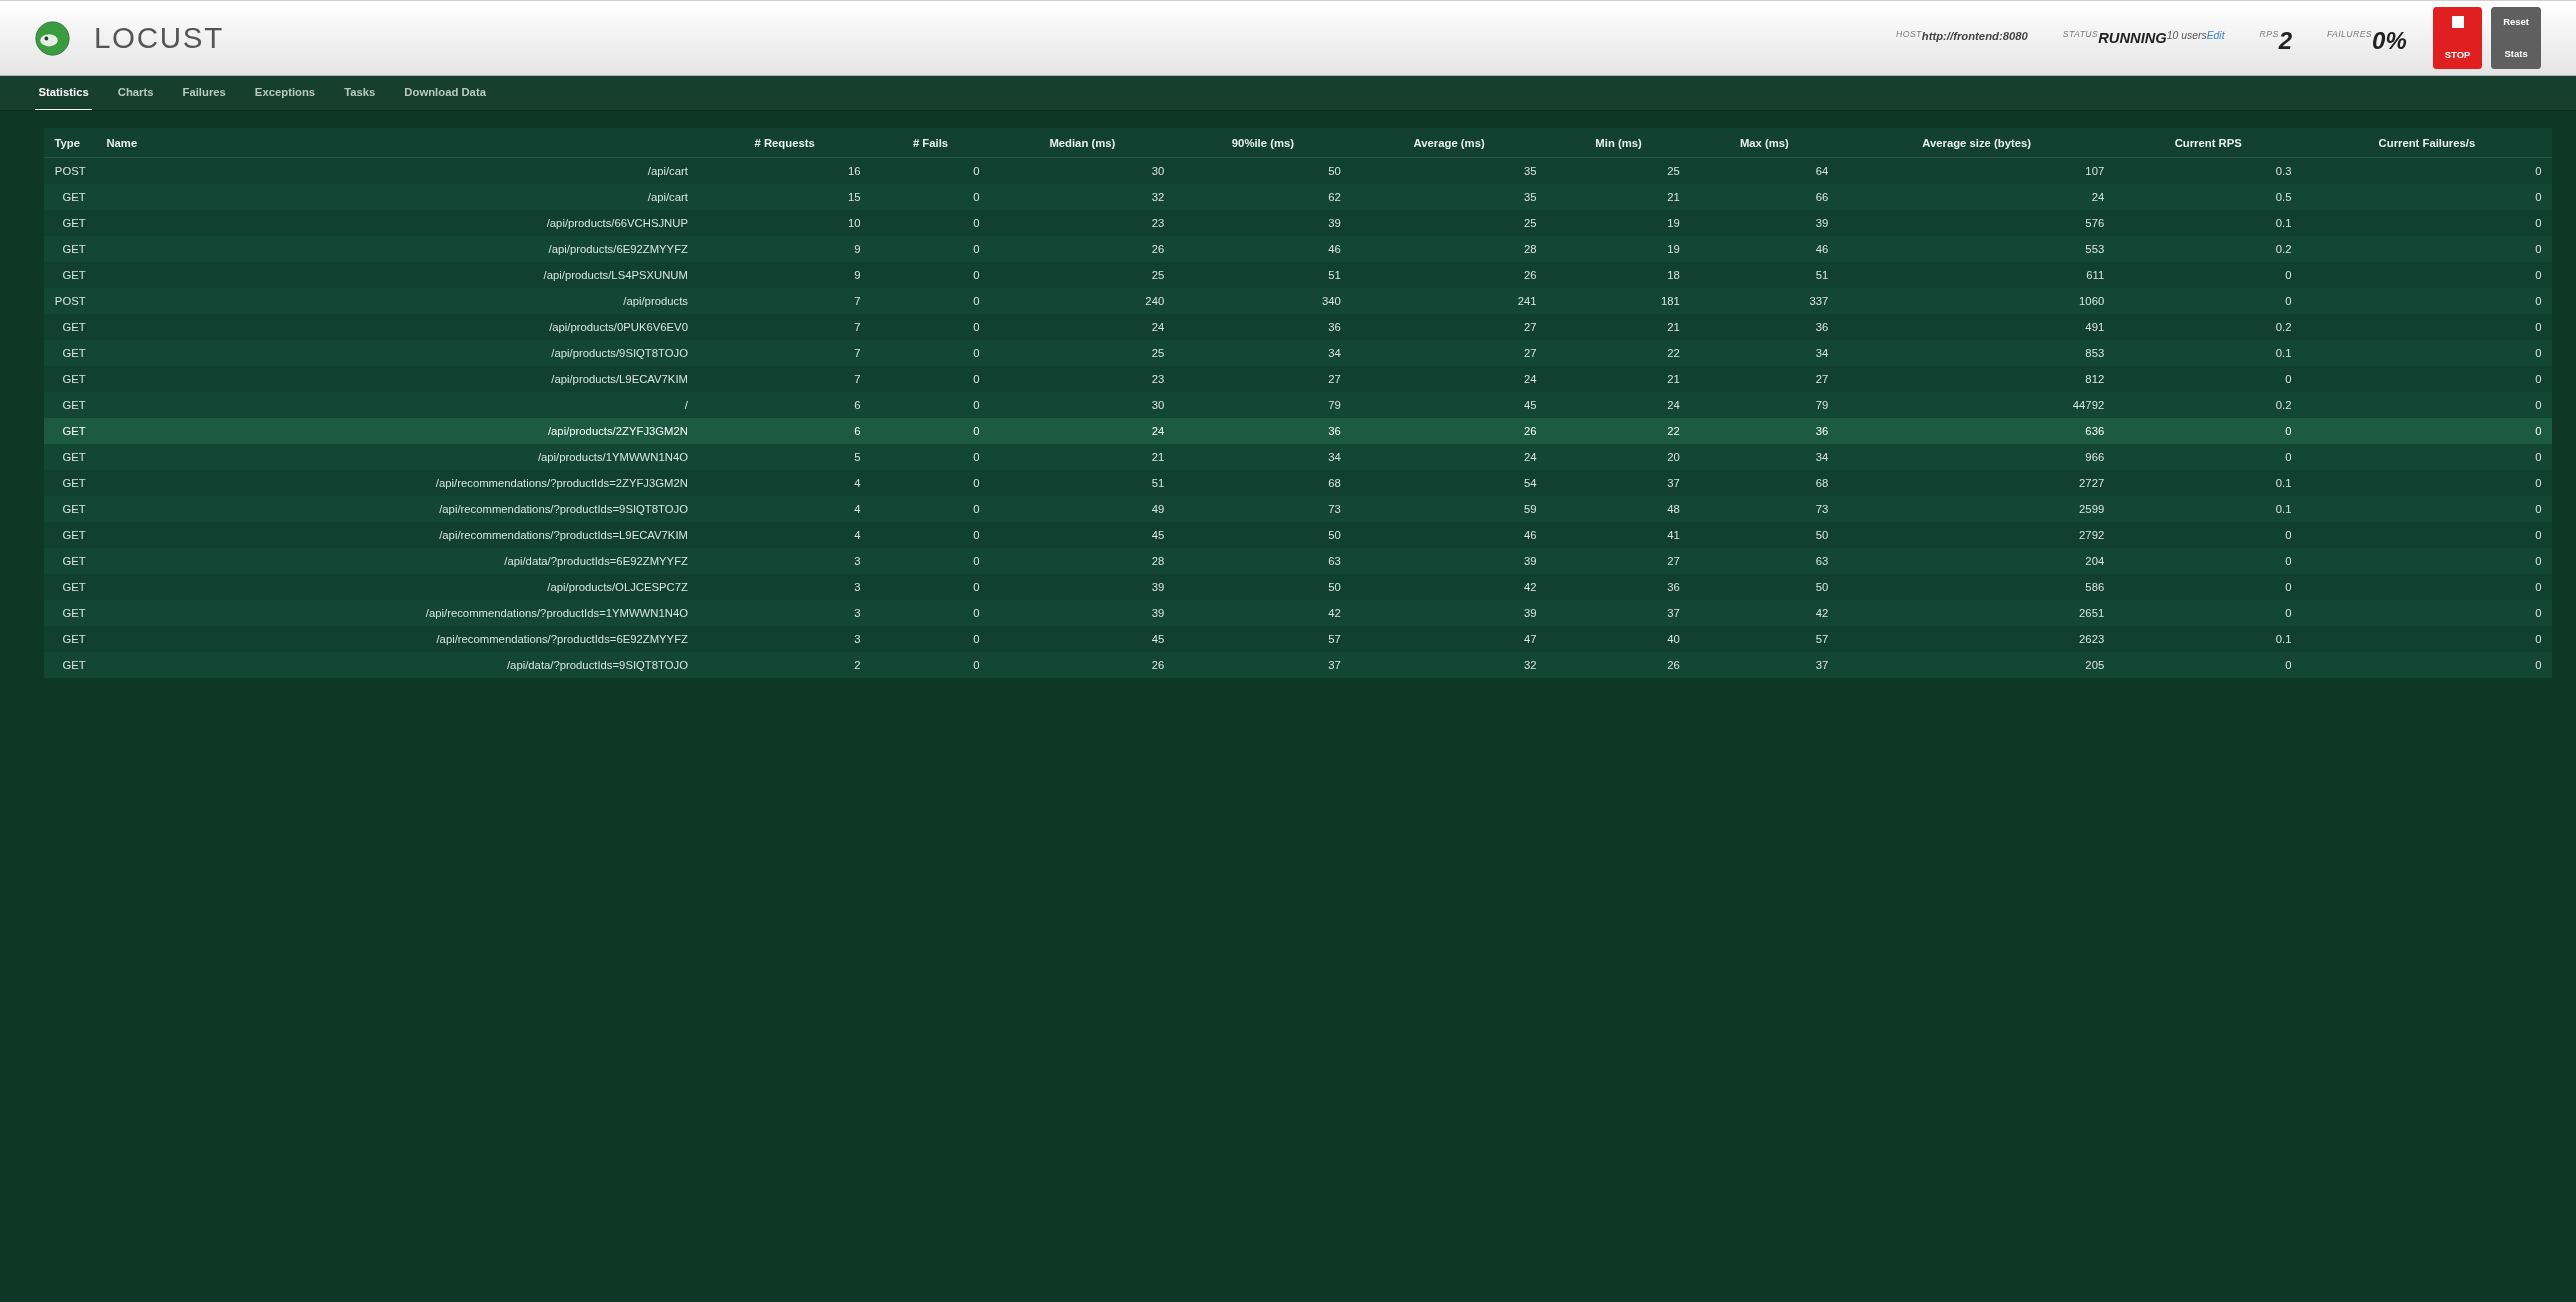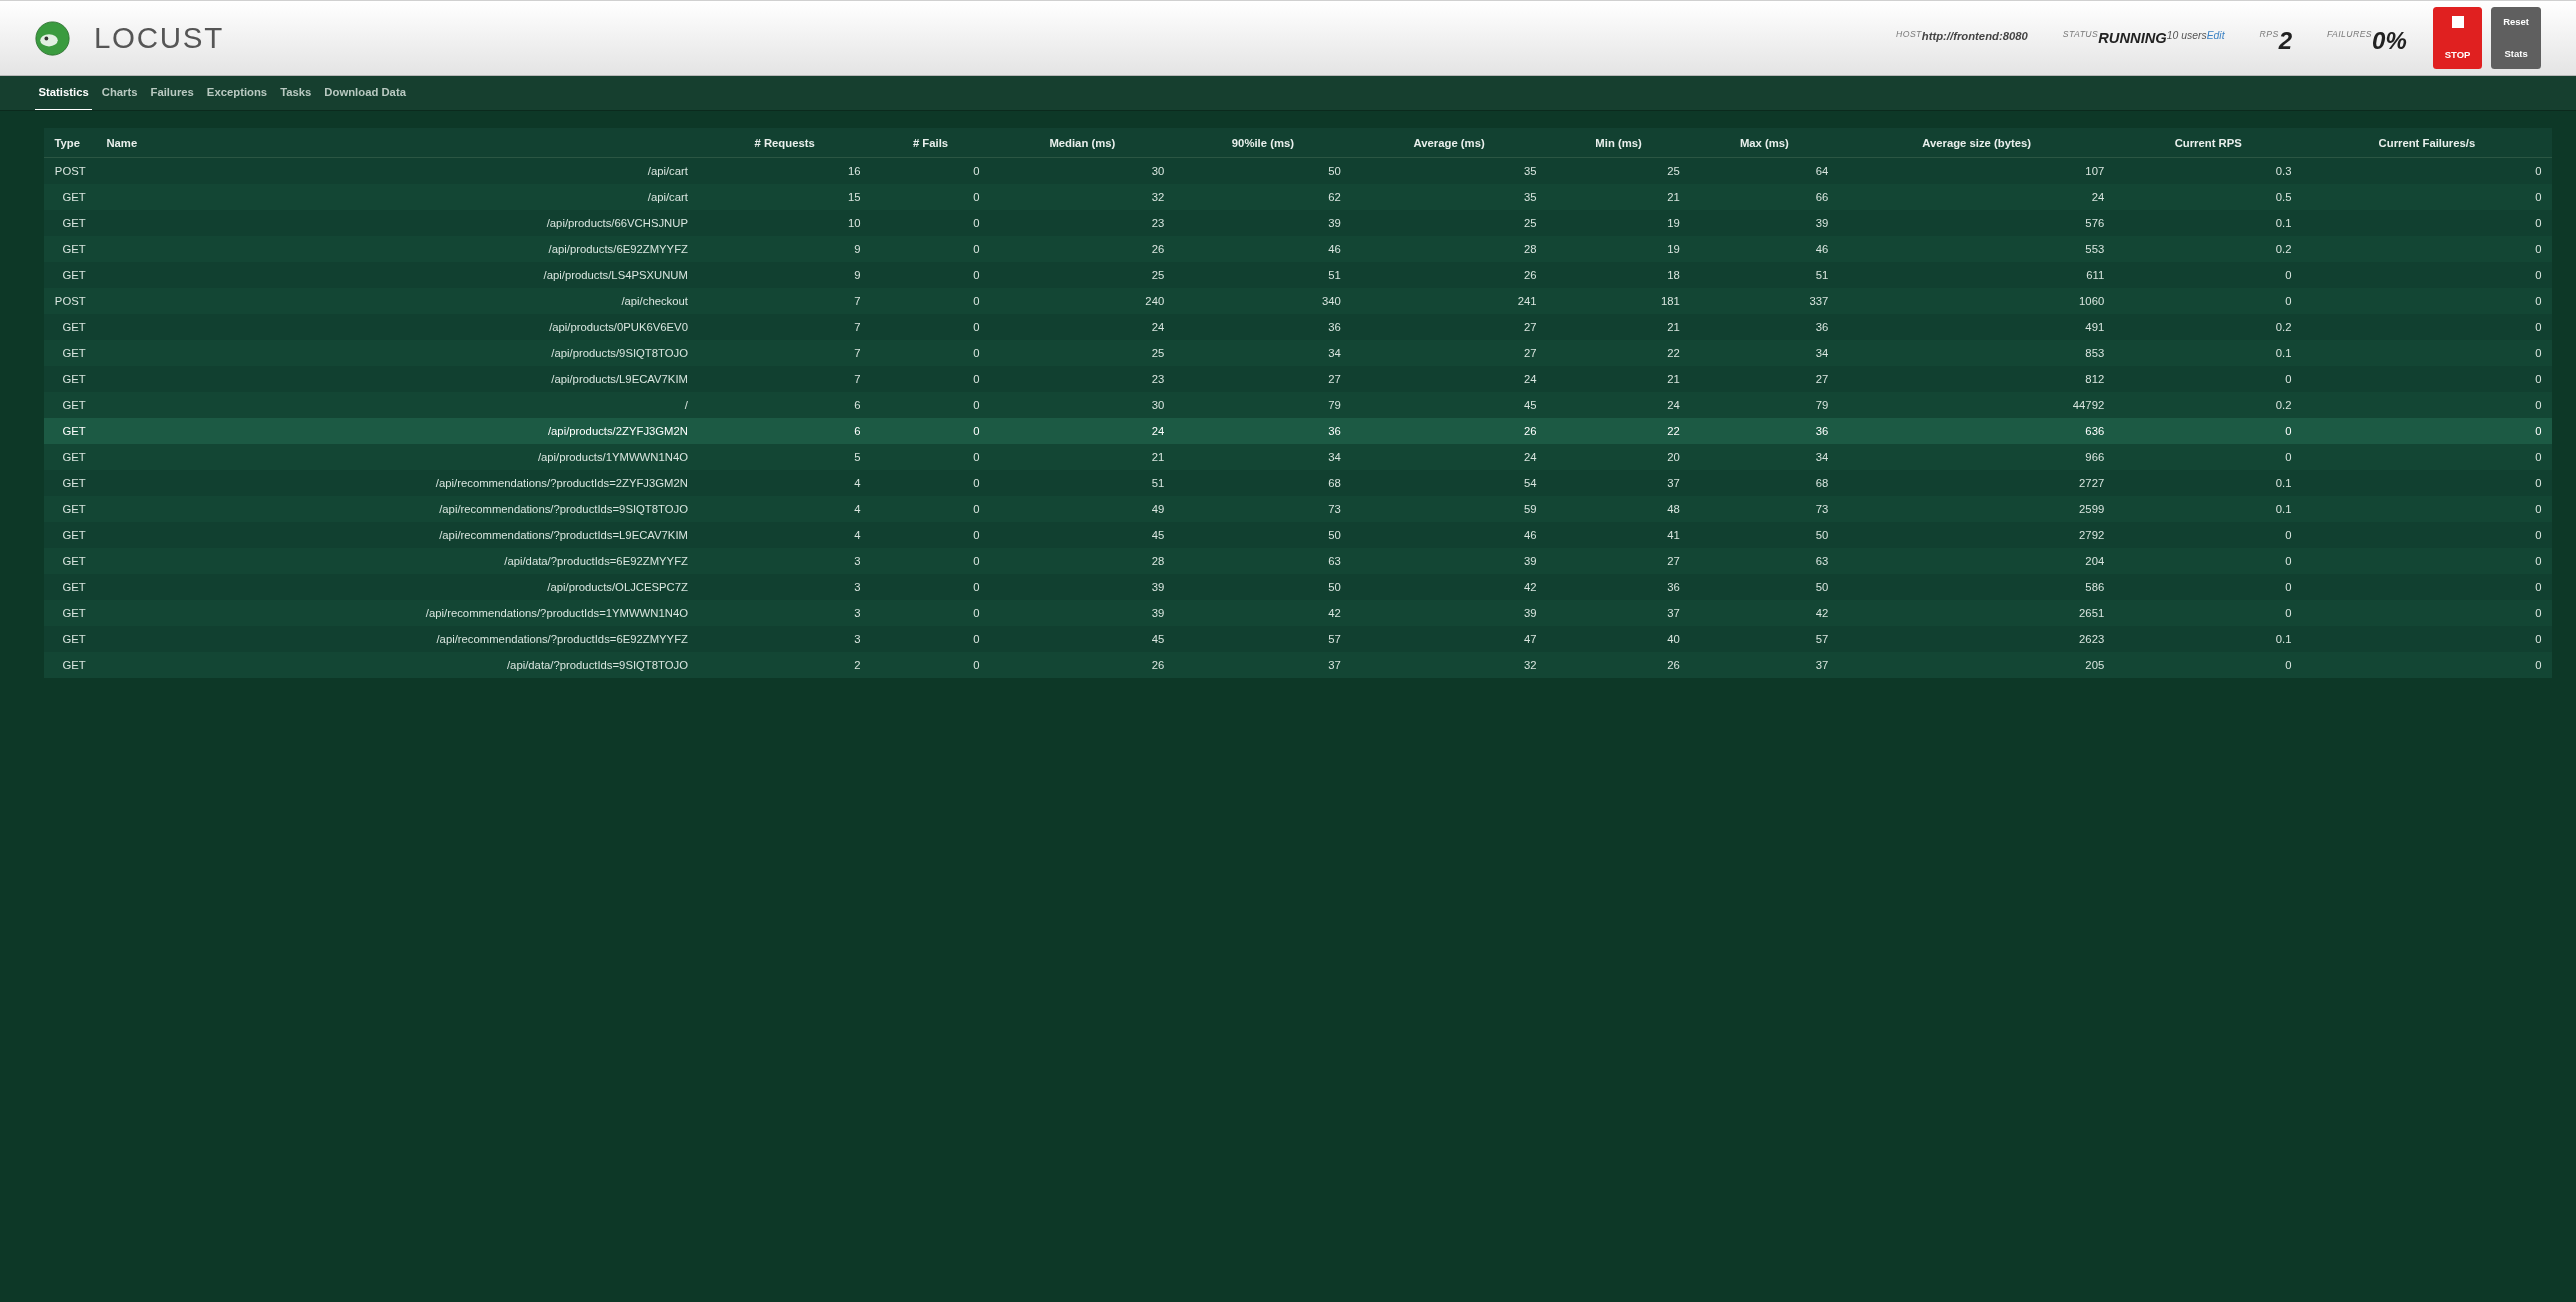--- a/index.html
+++ b/index.html
@@ -87,7 +87,7 @@
     border-bottom:0.9px solid #0b2a1d;
     padding: 0 35px;
     display:flex;
-    gap: 6px;
+    gap: 22px;
   }
   .tab {
     padding: 10.4px 3.5px;

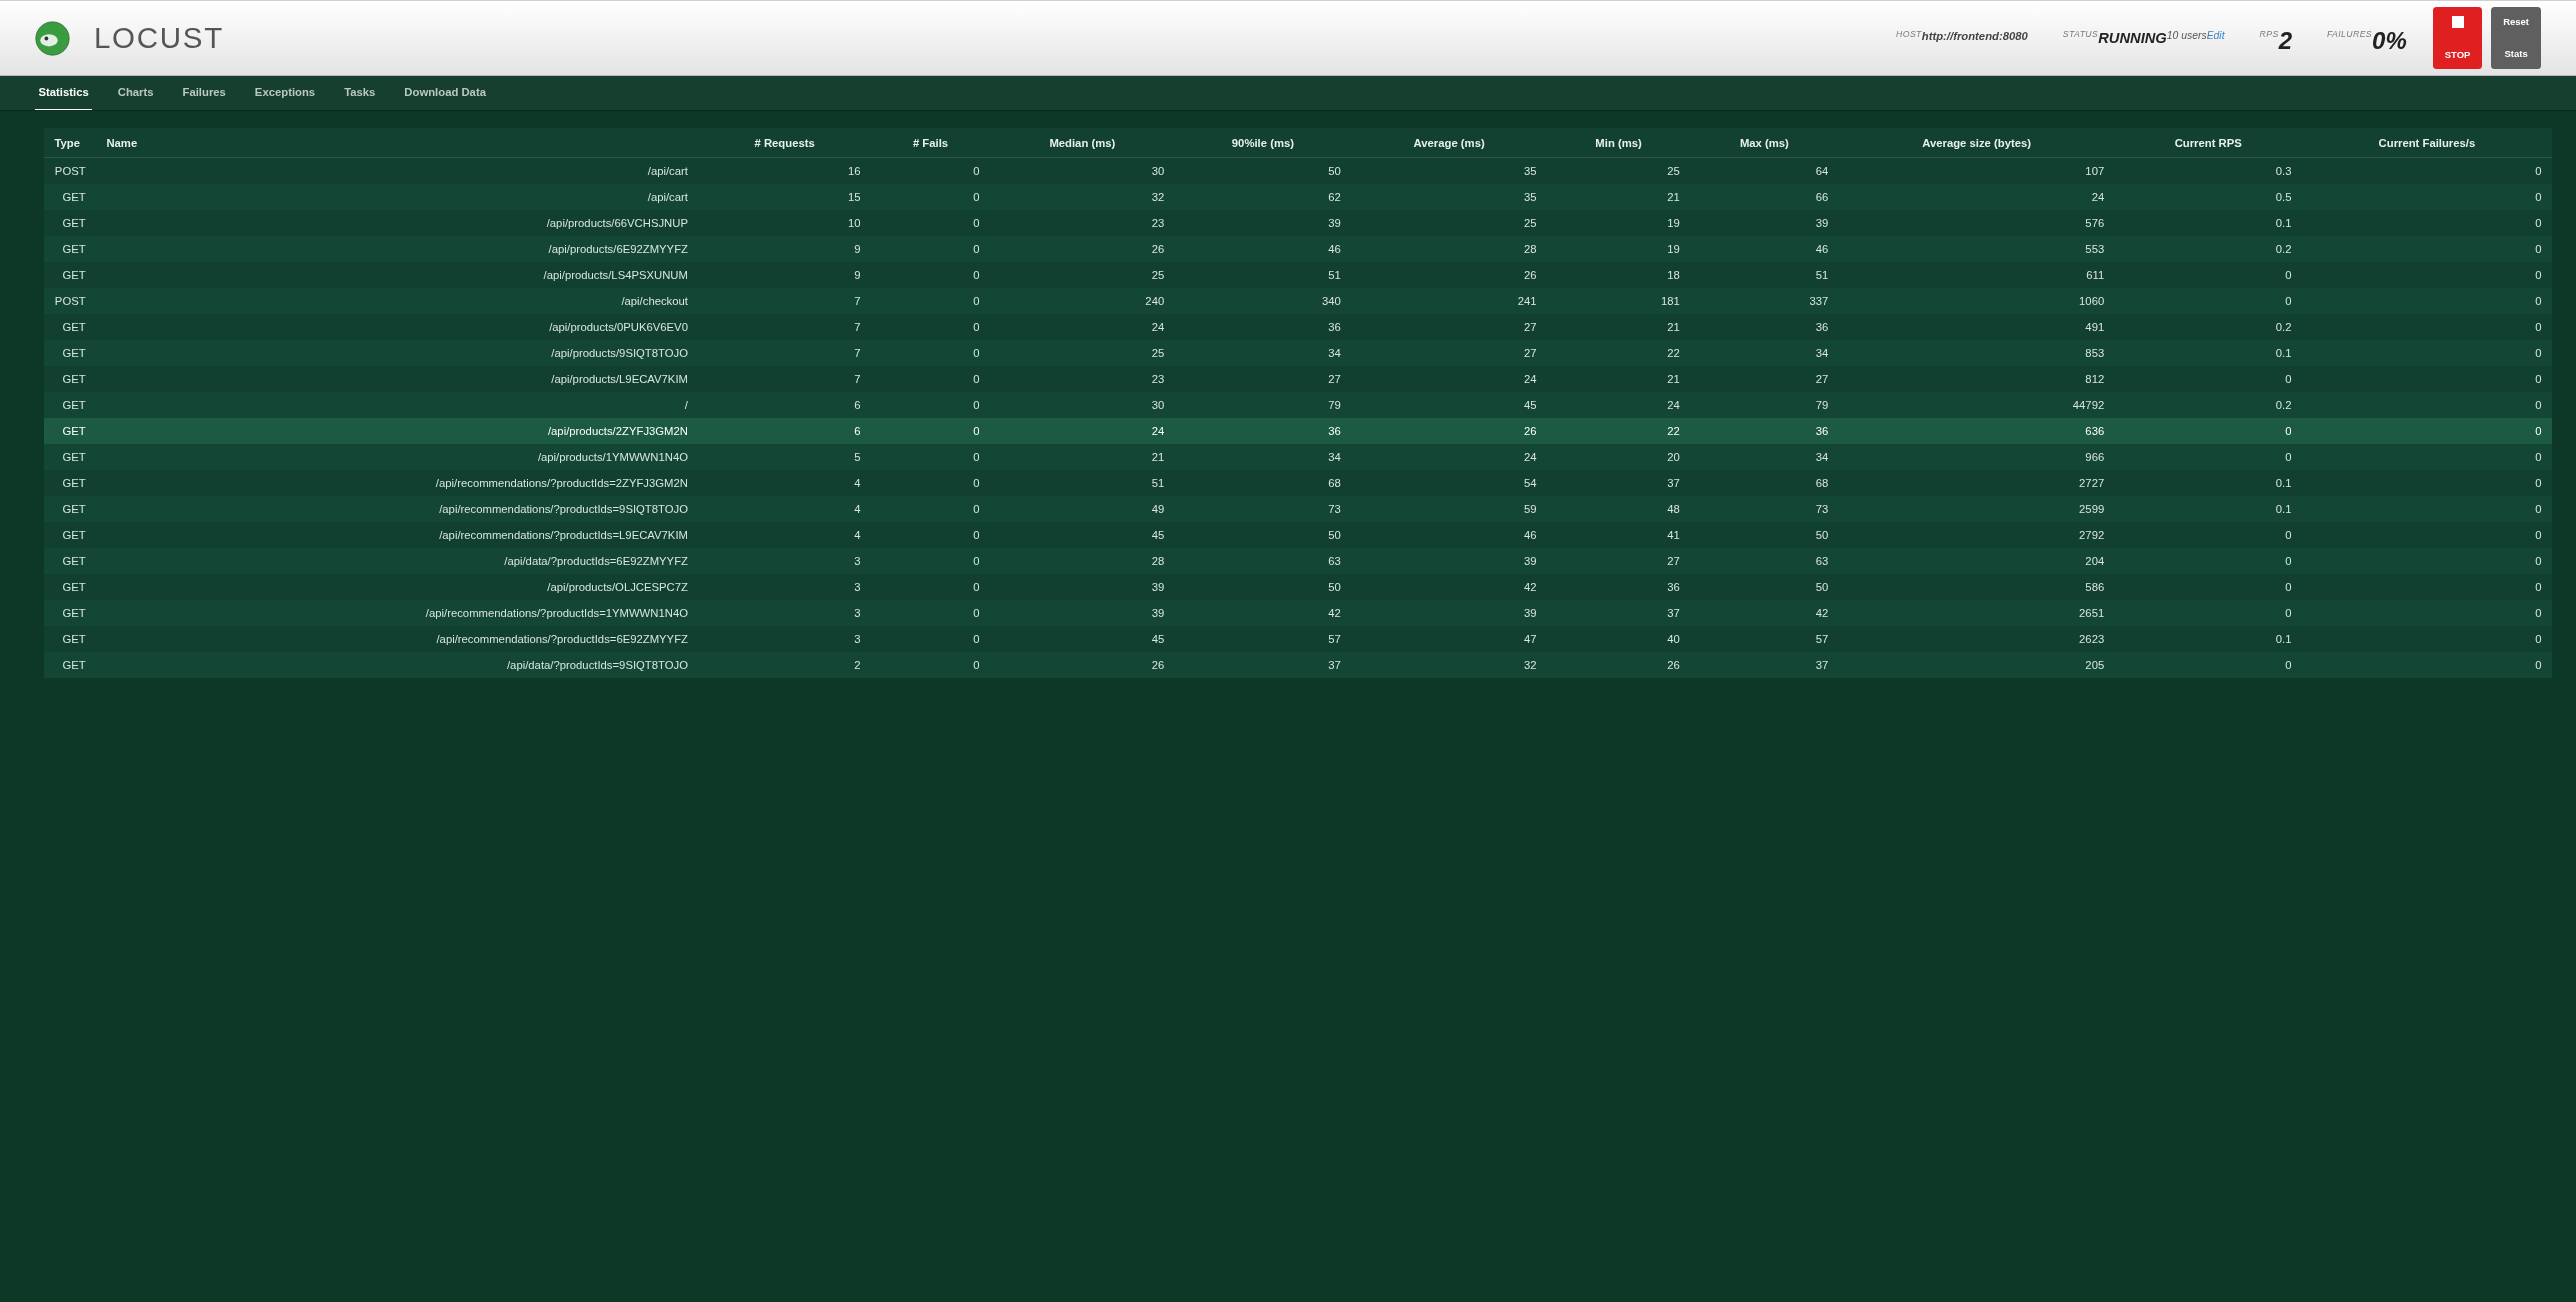--- a/index.html
+++ b/index.html
@@ -274,7 +274,7 @@
         </tr>
         <tr>
           <td class="left">POST</td>
-          <td class="left">/api/checkout</td>
+          <td class="left">/api/products</td>
           <td>7</td>
           <td>0</td>
           <td>240</td>

